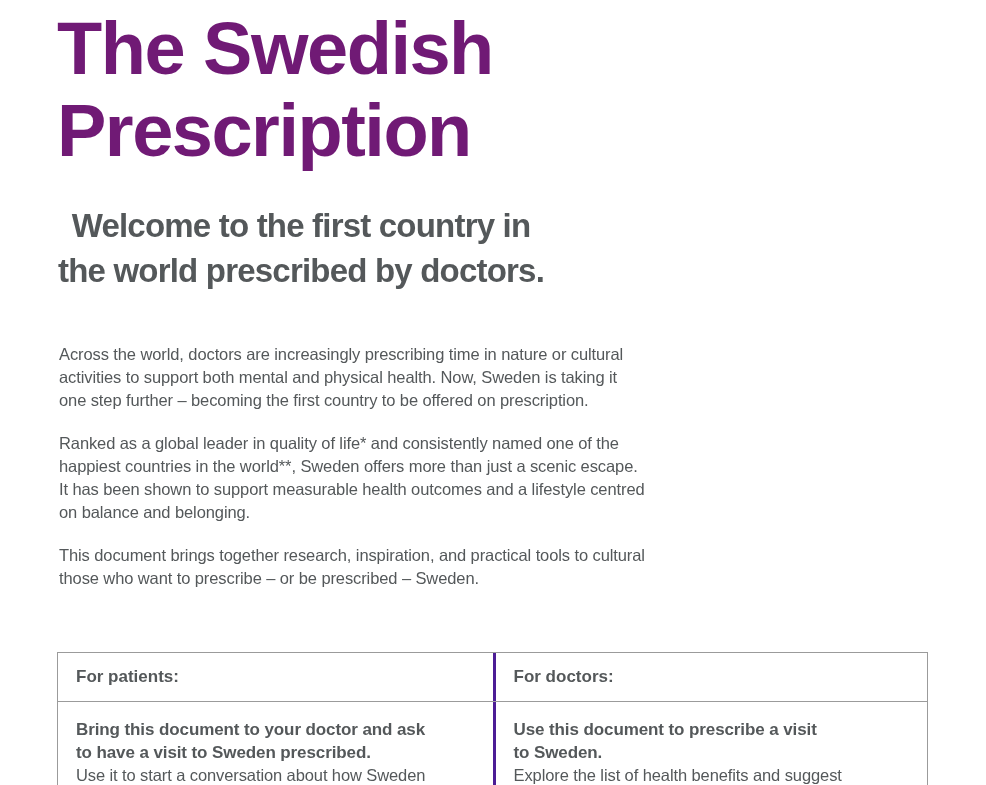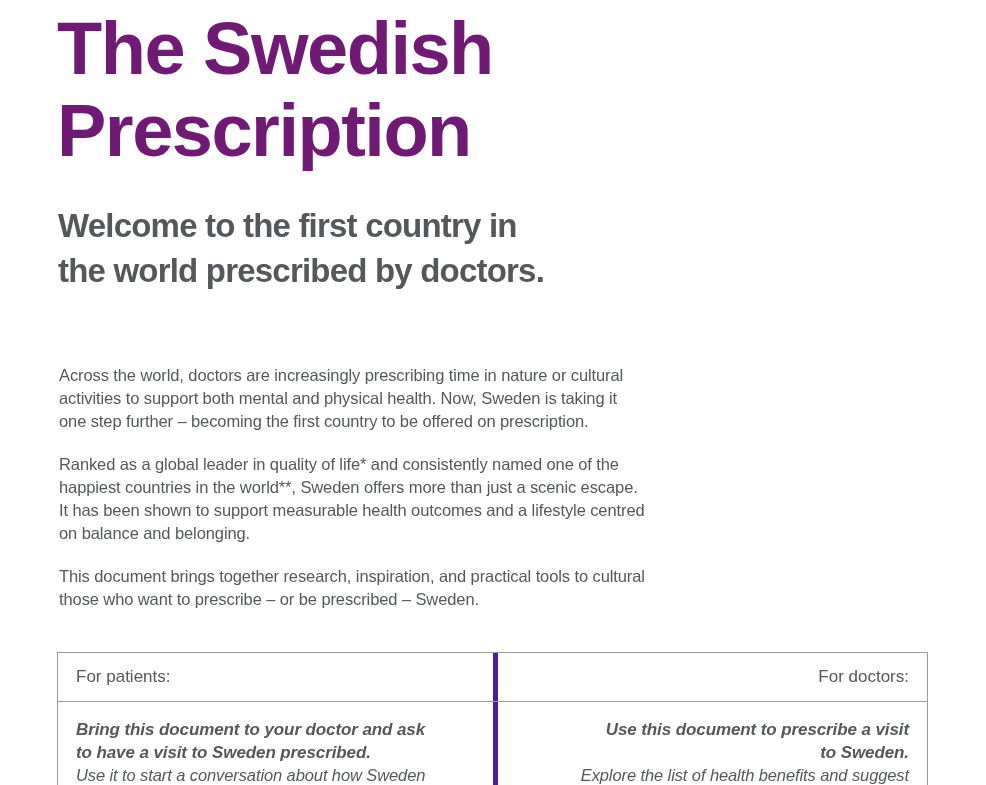--- a/index.html
+++ b/index.html
@@ -35,6 +35,7 @@
     font-weight: 700;
     letter-spacing: -0.8px;
     color: #54585a;
+    text-align: center;
   }
   .intro {
     position: absolute;

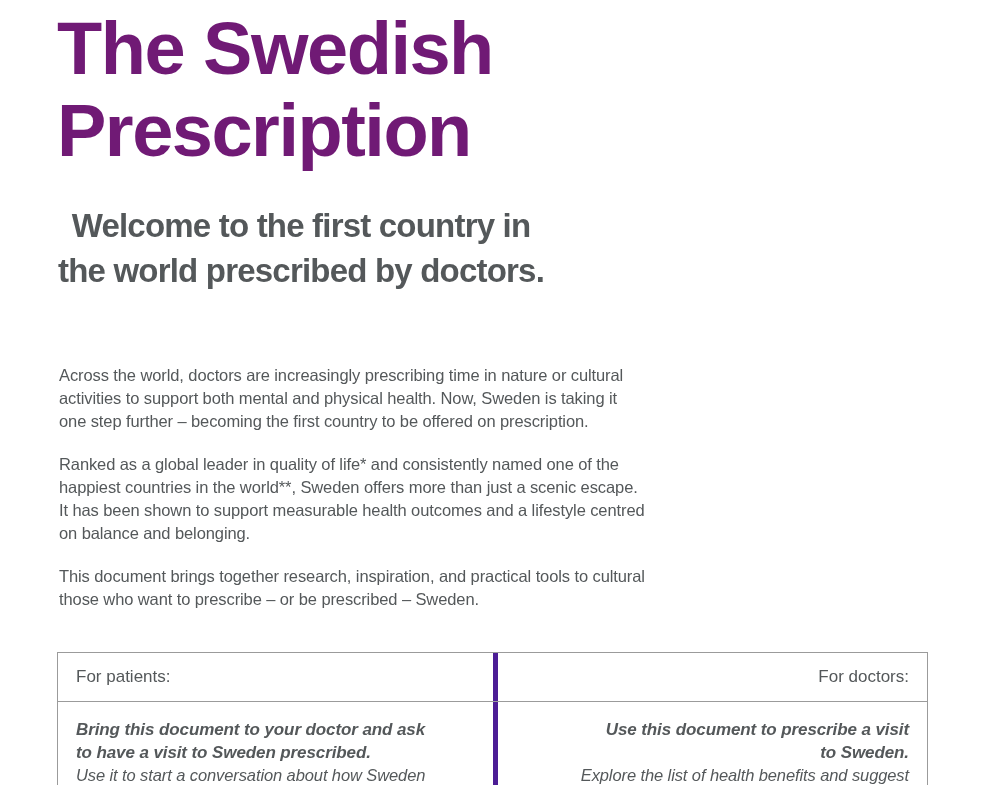--- a/index.html
+++ b/index.html
@@ -40,7 +40,7 @@
   .intro {
     position: absolute;
     left: 59px;
-    top: 364px;
+    top: 343px;
     width: 720px;
   }
   .intro p {

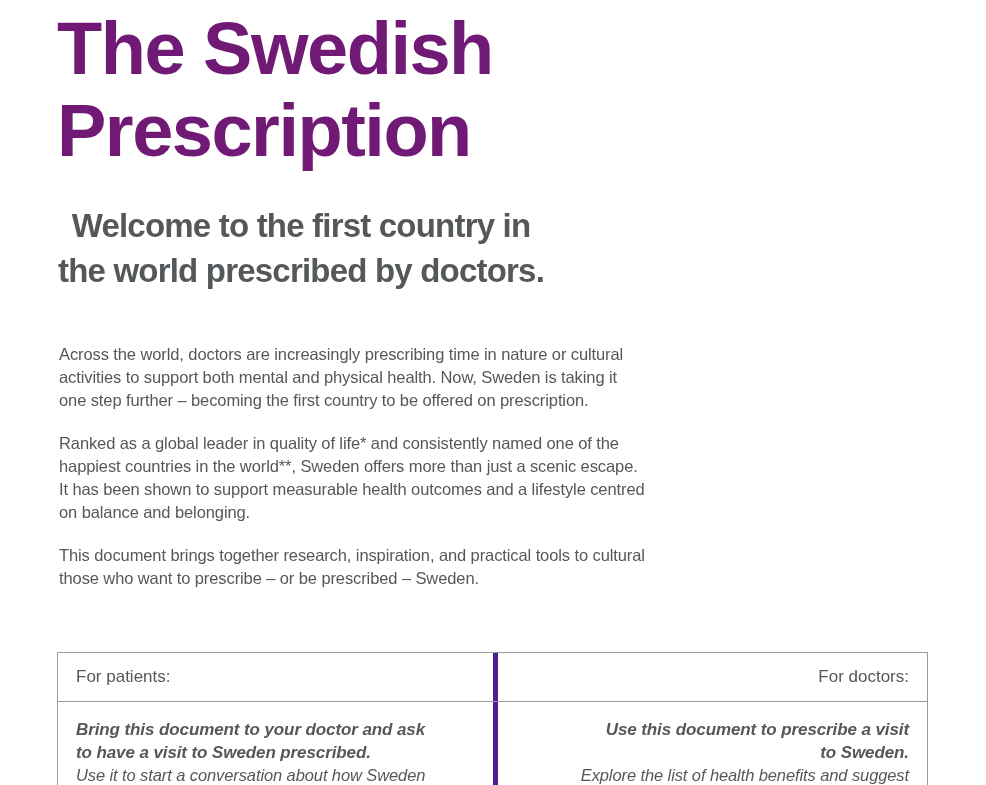--- a/index.html
+++ b/index.html
@@ -73,7 +73,7 @@
   .info-table .cell + .cell { border-left: 5px solid #4c1d95; text-align: right; }
   .info-table .header-cell {
     font-size: 17px;
-    font-weight: 400;
+    font-weight: 700;
     line-height: 48px;
   }
   .info-table .body-cell { padding-top: 16px; }

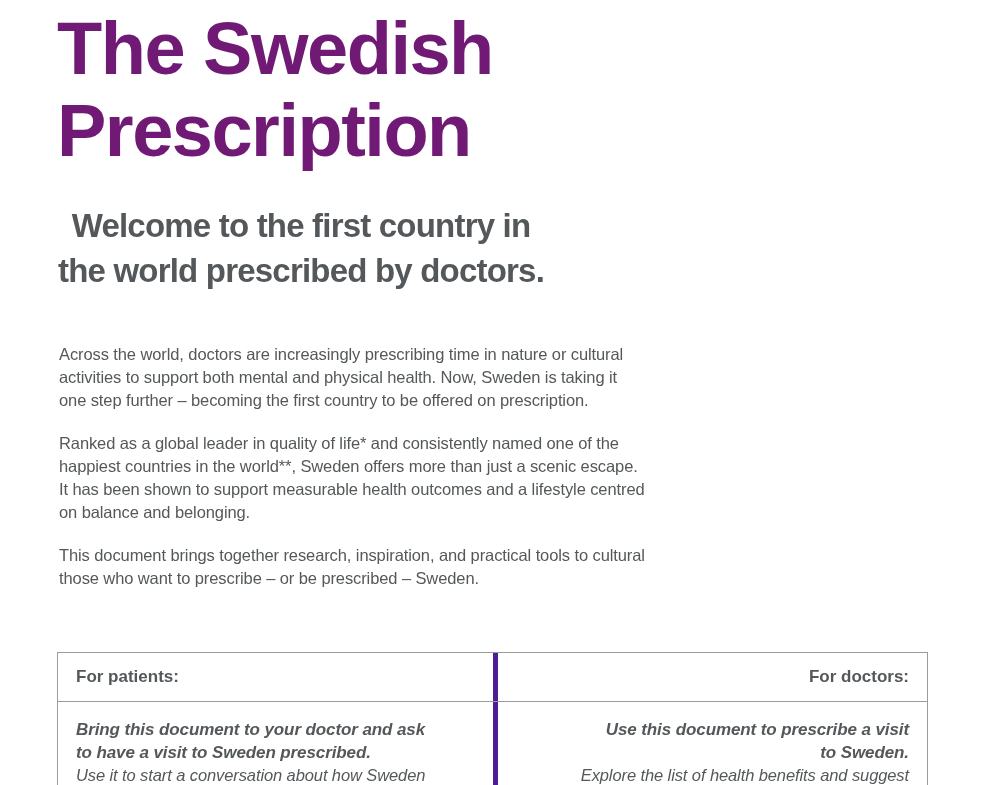--- a/index.html
+++ b/index.html
@@ -70,7 +70,7 @@
     box-sizing: border-box;
     padding: 0 18px;
   }
-  .info-table .cell + .cell { border-left: 5px solid #4c1d95; text-align: right; }
+  .info-table .cell + .cell { border-left: 3px solid #4c1d95; }
   .info-table .header-cell {
     font-size: 17px;
     font-weight: 700;

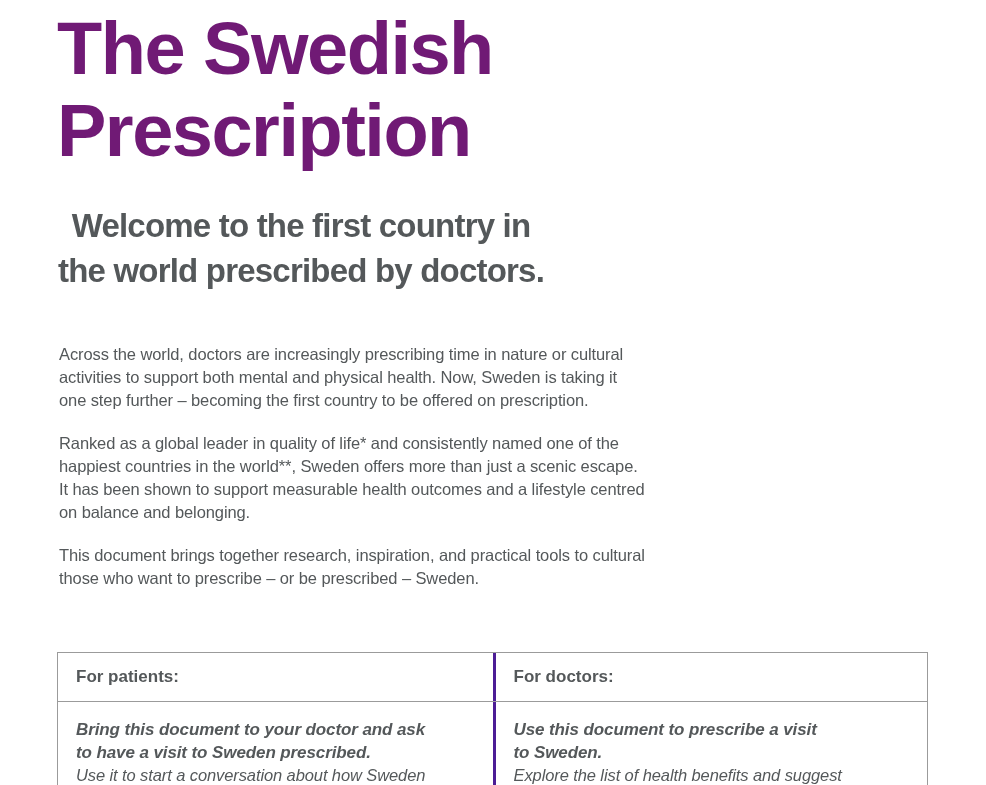--- a/index.html
+++ b/index.html
@@ -77,7 +77,7 @@
     line-height: 48px;
   }
   .info-table .body-cell { padding-top: 16px; }
-  .info-table .body-cell p { margin: 0; font-style: italic; }
+  .info-table .body-cell p { margin: 0; }
   .info-table .lead {
     font-size: 17px;
     font-weight: 700;

